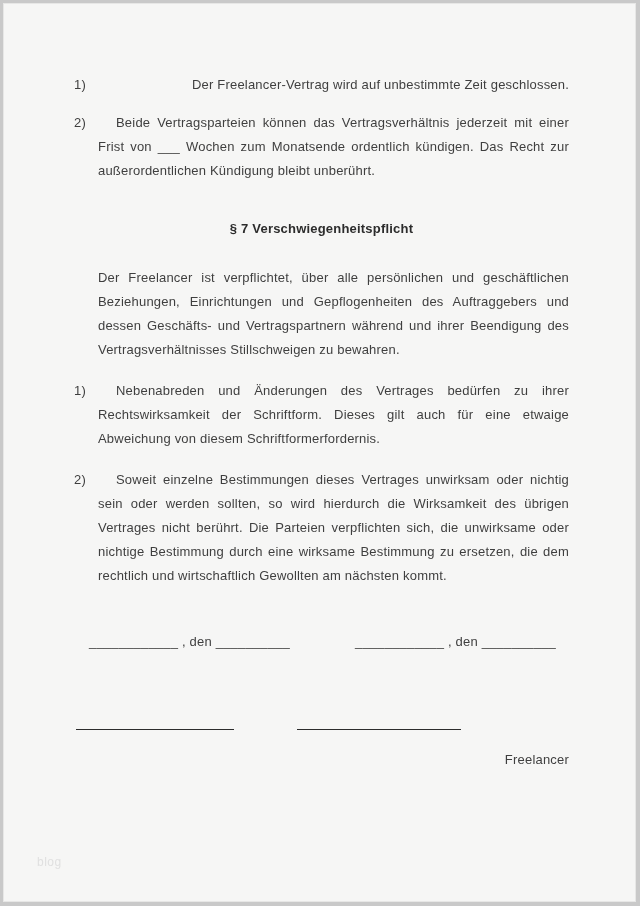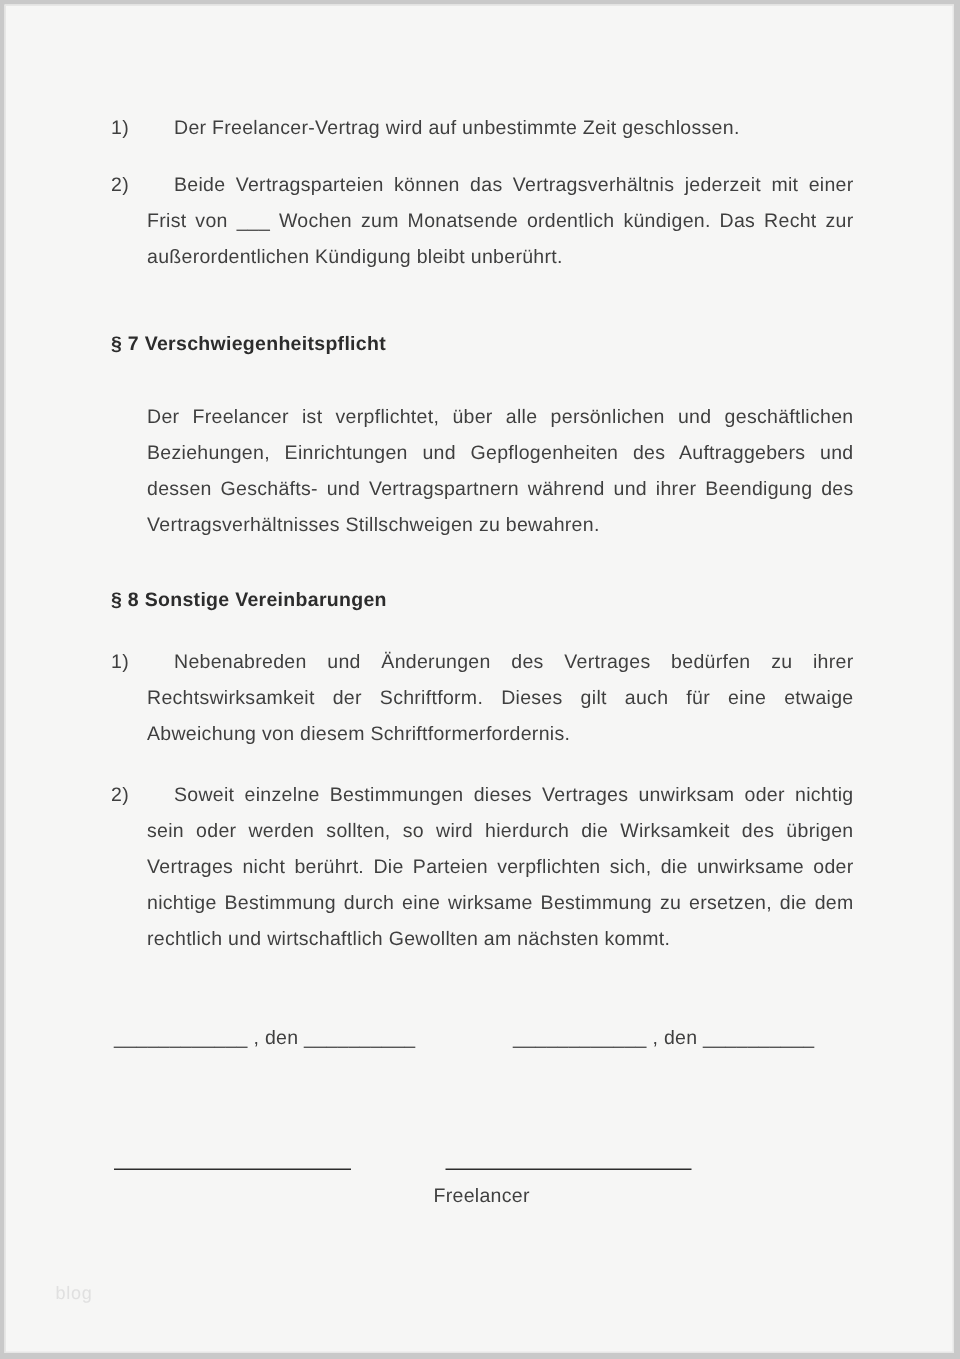--- a/index.html
+++ b/index.html
@@ -44,7 +44,7 @@
     text-align: justify;
     text-indent: 18px;
   }
-  .num-text.single { text-align: left; }
+  .num-text.single { text-align: right; }
   .heading {
     font-weight: bold;
     color: #2c2c2c;

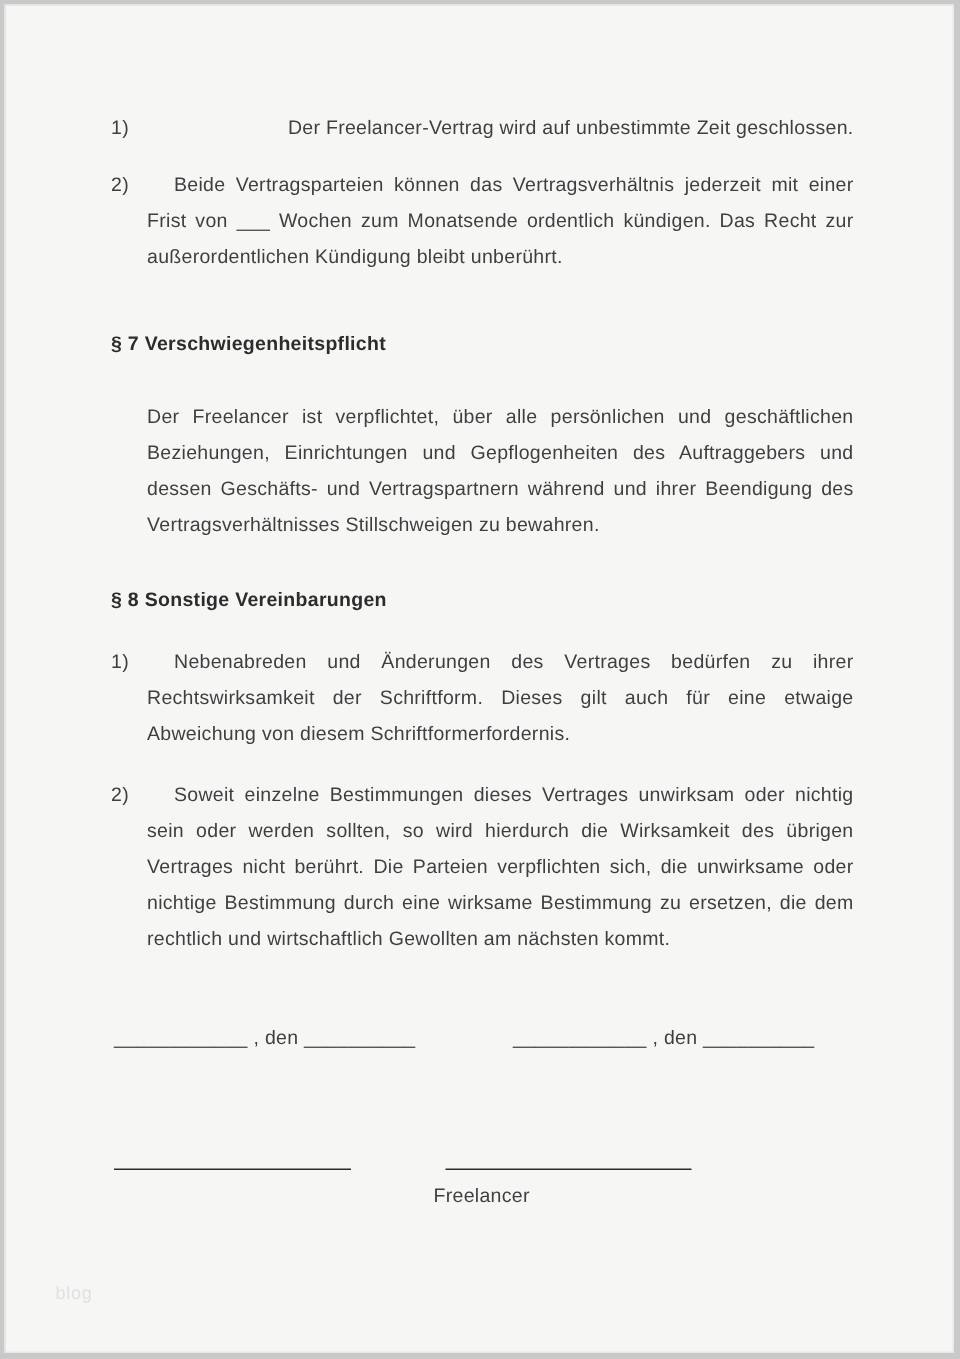--- a/index.html
+++ b/index.html
@@ -46,6 +46,7 @@
   }
   .num-text.single { text-align: right; }
   .heading {
+    text-align: center;
     font-weight: bold;
     color: #2c2c2c;
   }

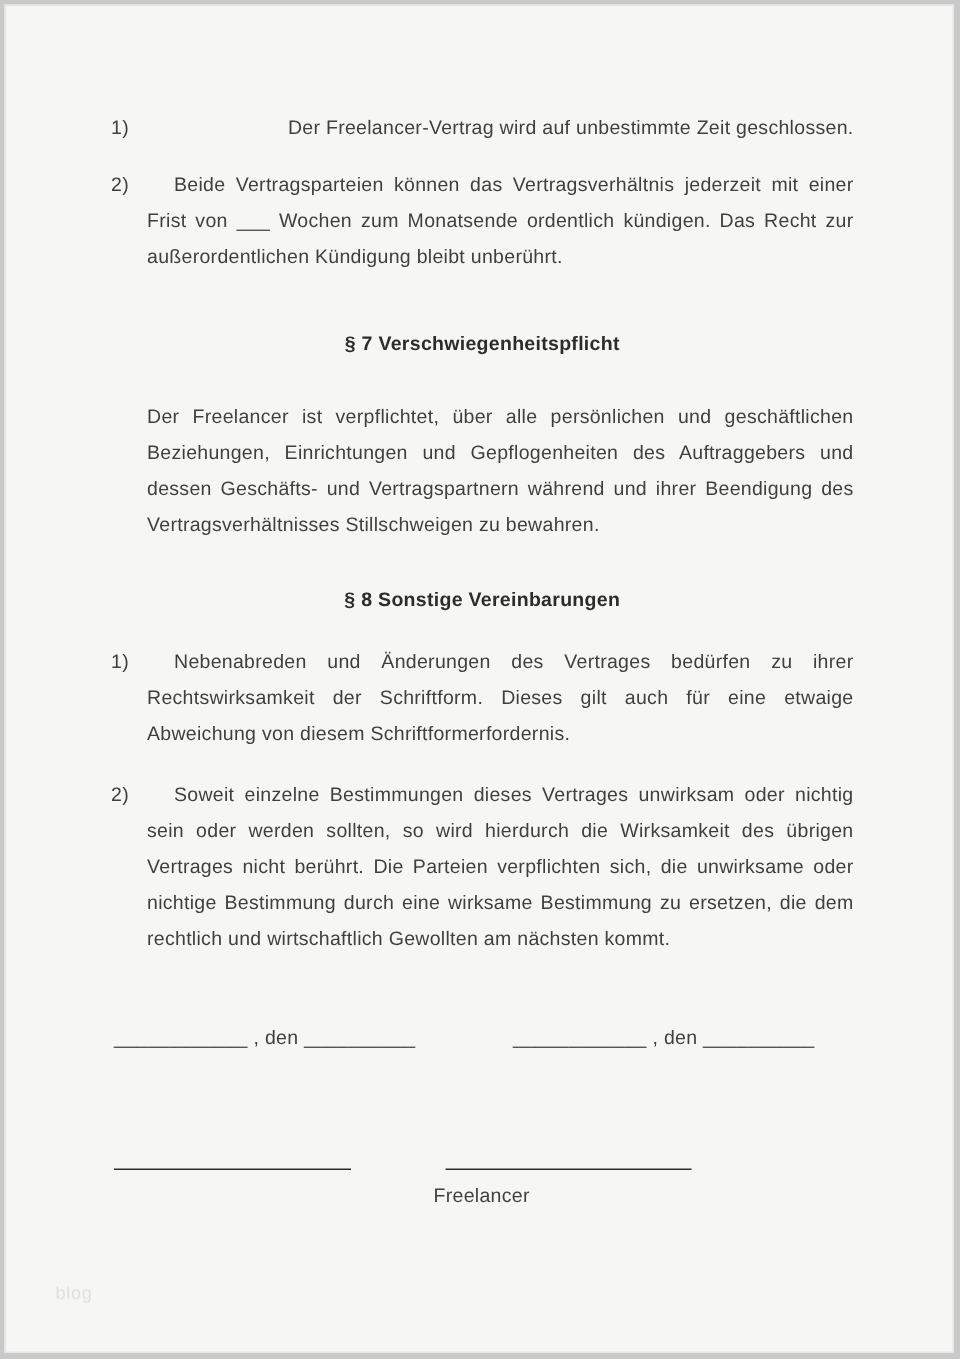--- a/index.html
+++ b/index.html
@@ -116,7 +116,6 @@
 
     <div class="para mt-p7">Der Freelancer ist verpflichtet, über alle persönlichen und geschäftlichen Beziehungen, Einrichtungen und Gepflogenheiten des Auftraggebers und dessen Geschäfts- und Vertragspartnern während und ihrer Beendigung des Vertragsverhältnisses Stillschweigen zu bewahren.</div>
 
-    <div class="heading mt-h8">§ 8 Sonstige Vereinbarungen</div>
 
     <div class="num-item mt-81">
       <div class="num-col">1)</div>

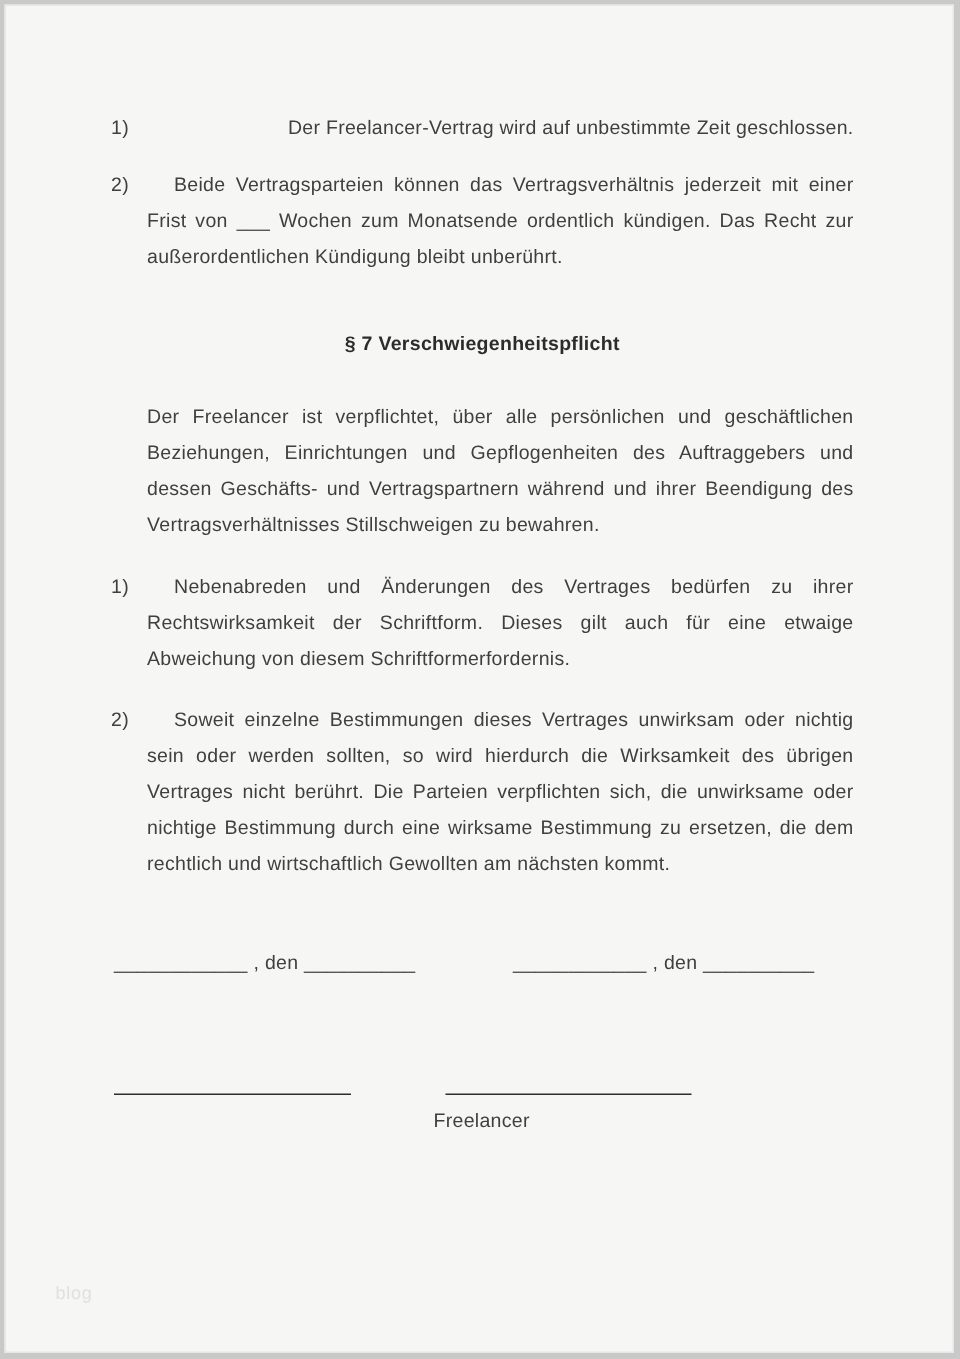--- a/index.html
+++ b/index.html
@@ -64,6 +64,7 @@
   .sig-date-row {
     margin-top: 42px;
     display: flex;
+    justify-content: center;
   }
   .sig-date-left { flex: 0 0 auto; margin-left: 2px; }
   .sig-date-right { flex: 0 0 auto; margin-left: 65px; }

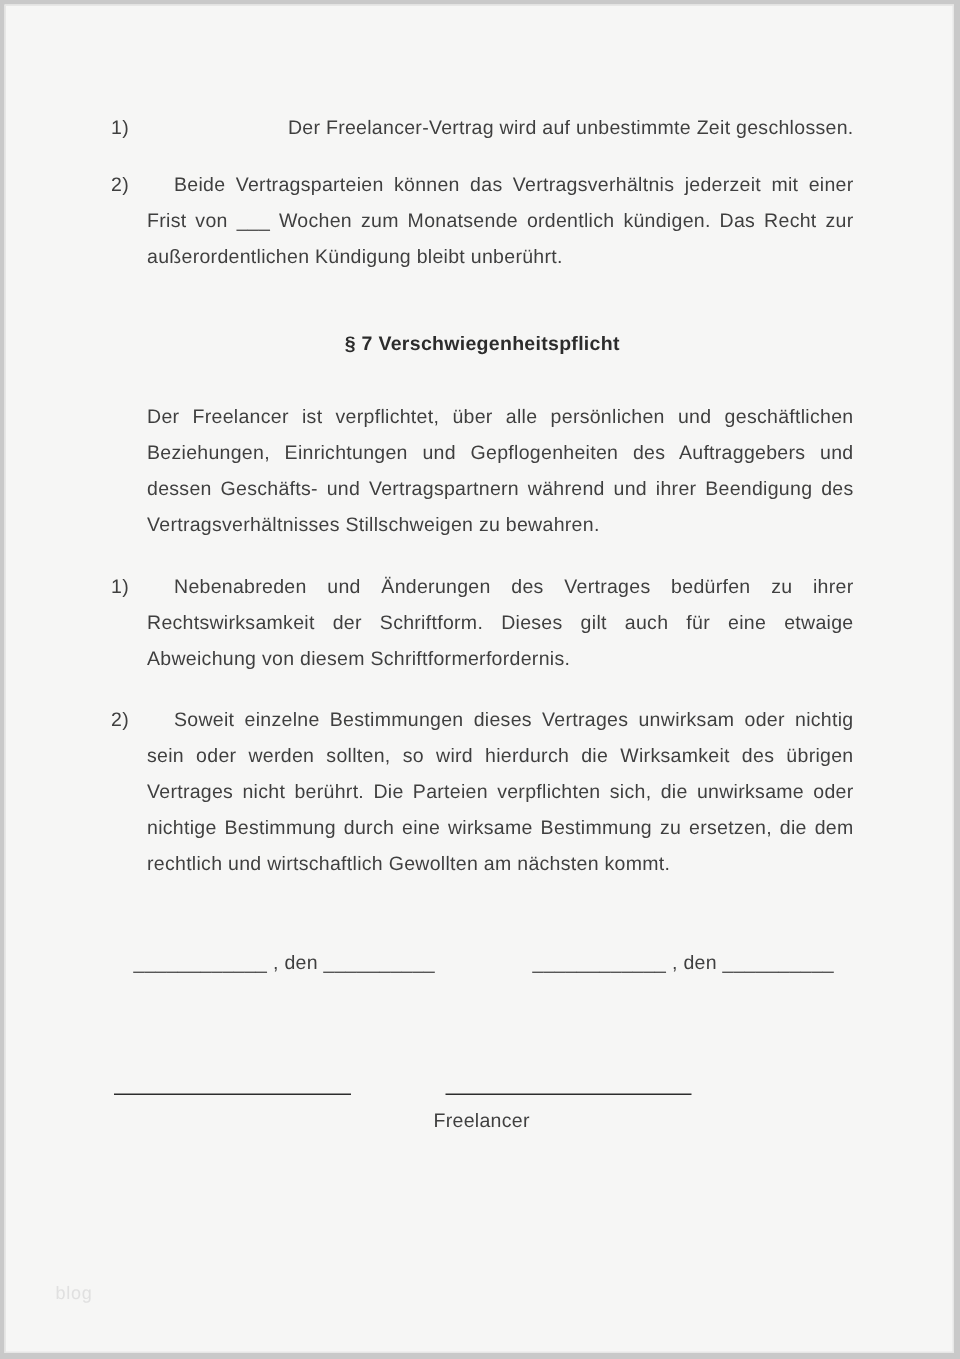--- a/index.html
+++ b/index.html
@@ -85,8 +85,9 @@
     margin-left: 2px;
   }
   .label-right {
-    margin-top: 5px;
+    margin-top: 18px;
     margin-left: 215px;
+    text-align: right;
   }
   .watermark {
     position: absolute;

